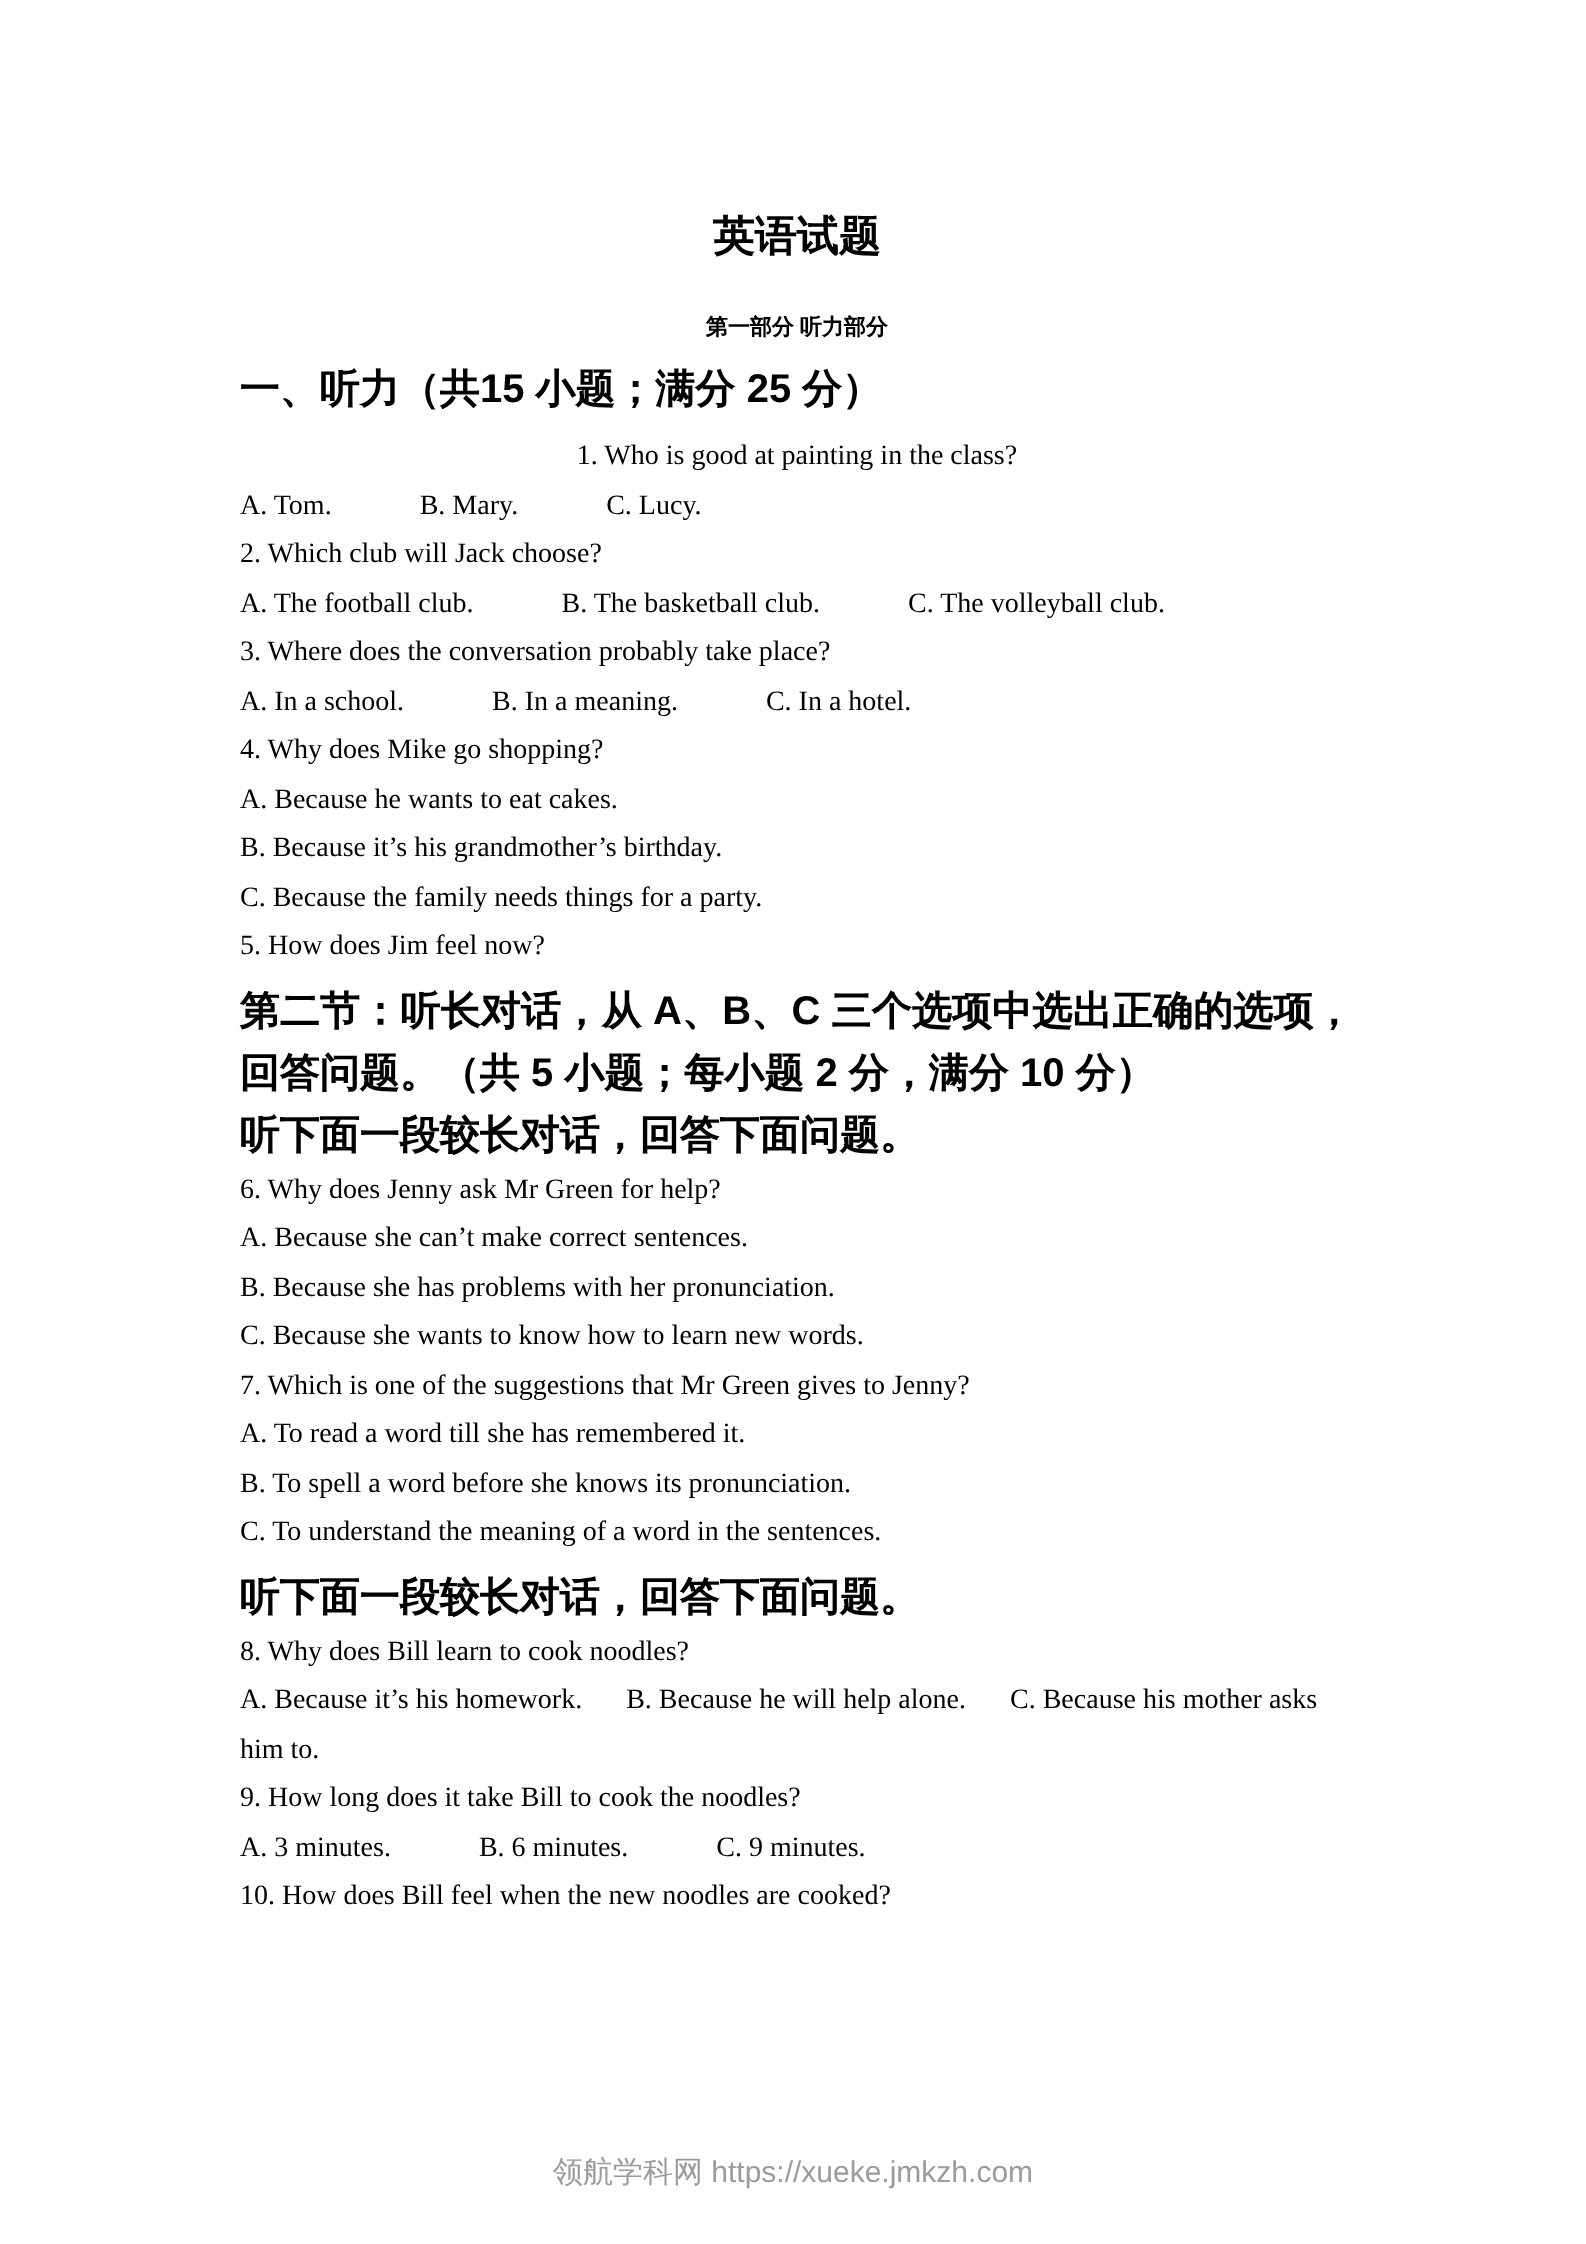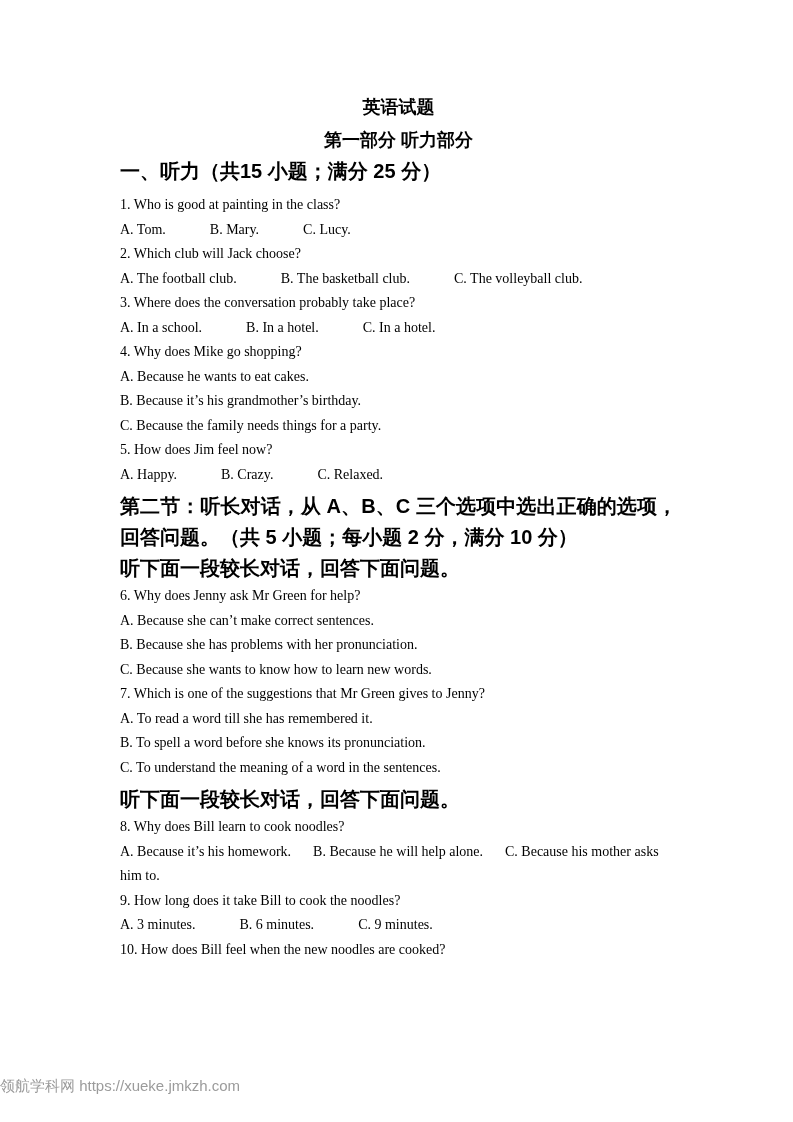--- a/index.html
+++ b/index.html
@@ -19,9 +19,9 @@
   .doc-title{
     text-align:center;
     font-weight:bold;
-    font-size:18px;
+    font-size:21px;
     line-height:34px;
-    margin:0;
+    margin:12px;
     font-family:"Liberation Sans", sans-serif;
   }
   .part-heading{

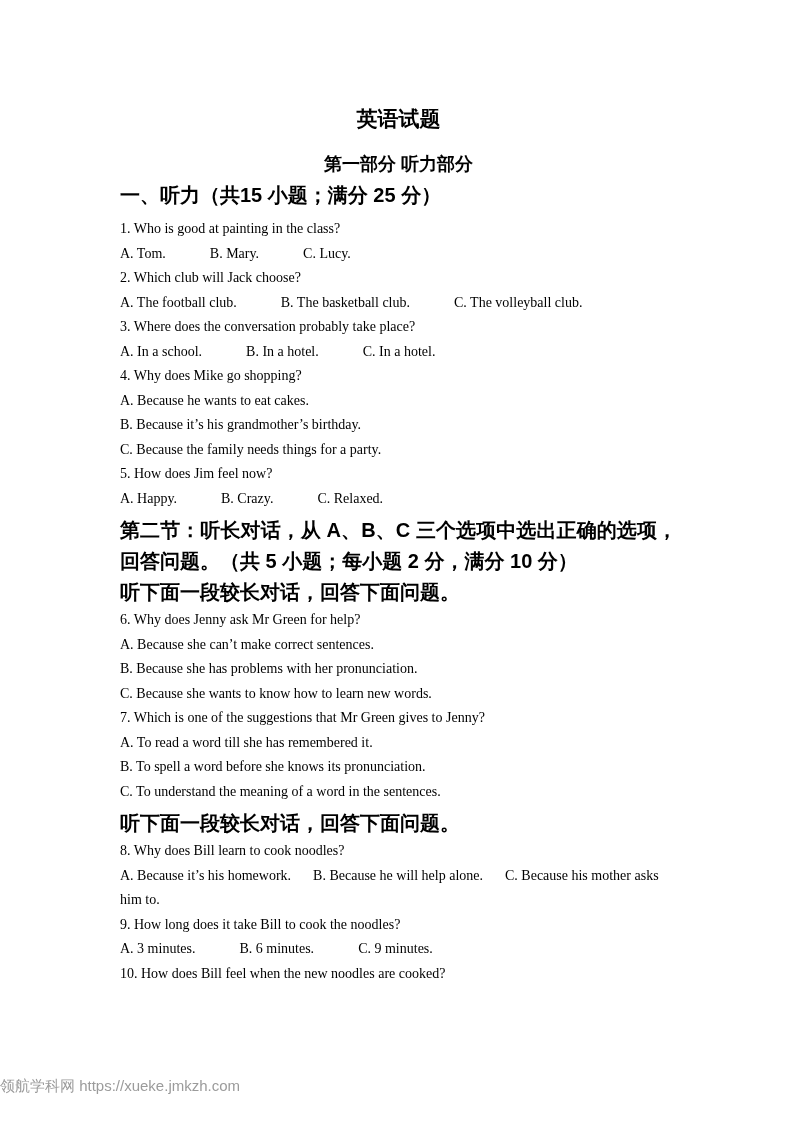--- a/index.html
+++ b/index.html
@@ -27,7 +27,7 @@
   .part-heading{
     text-align:center;
     font-weight:bold;
-    font-size:18px;
+    font-size:11px;
     line-height:32px;
     margin:0;
     font-family:"Liberation Sans", sans-serif;

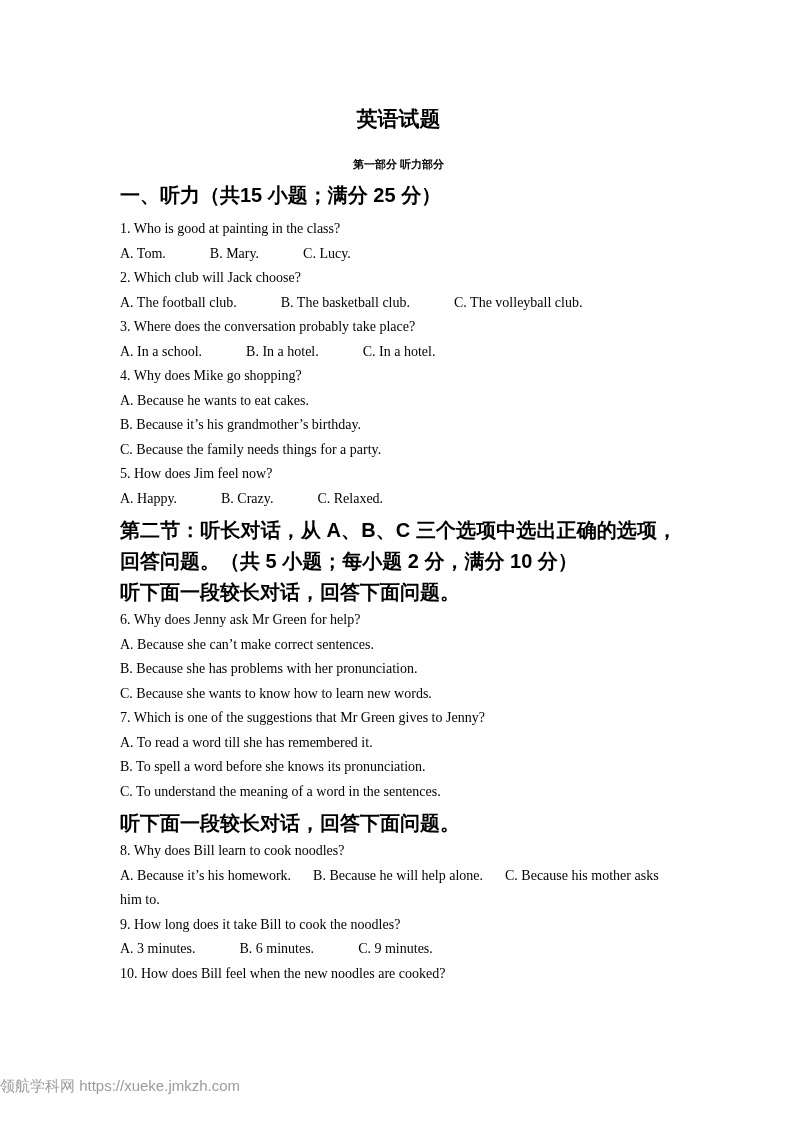--- a/index.html
+++ b/index.html
@@ -45,7 +45,7 @@
     line-height:24.5px;
     margin:0;
   }
-  .first-q{margin-top:6px;}
+  .first-q{margin-top:6px;text-align:center;}
   .sec2{margin-top:4px;}
   .opts .opt{display:inline-block;margin-right:44px;}
   .opts .opt:last-child{margin-right:0;font-family:Liberation Serif, serif;}

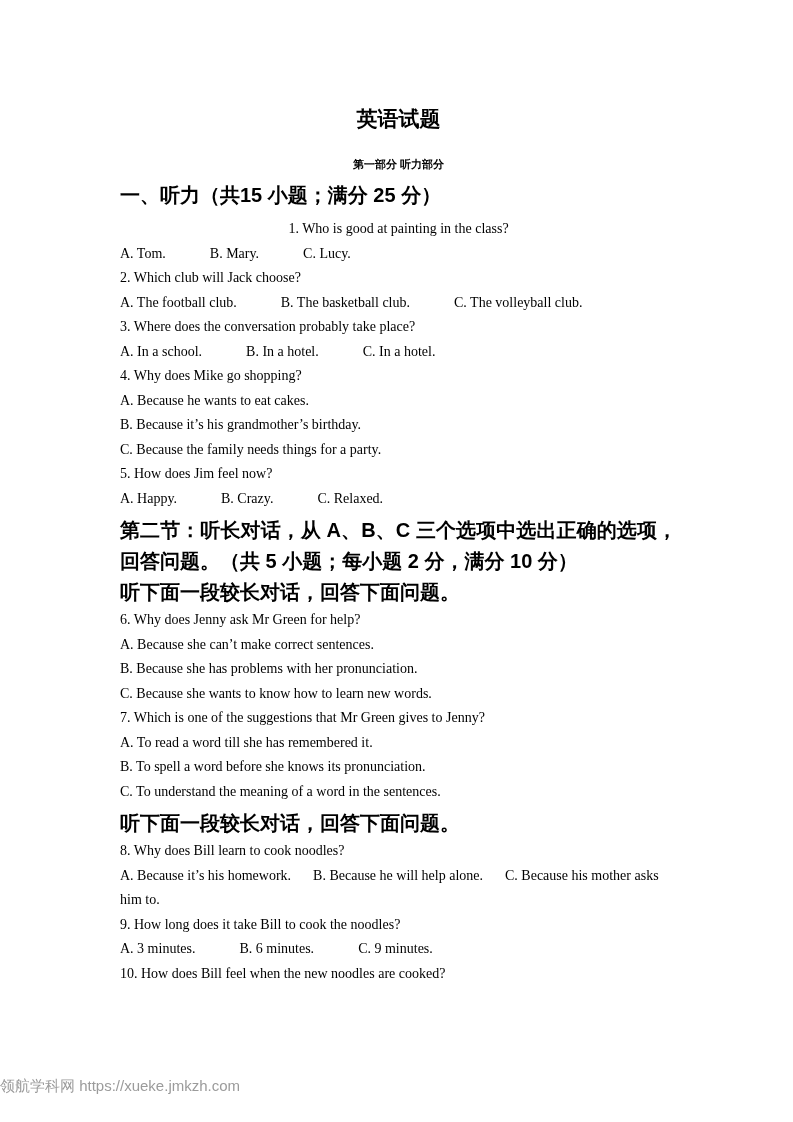--- a/index.html
+++ b/index.html
@@ -82,7 +82,7 @@
 
     <p class="en-line">3. Where does the conversation probably take place?</p>
     <p class="en-line opts">
-      <span class="opt">A. In a school.</span><span class="opt">B. In a hotel.</span><span class="opt">C. In a hotel.</span>
+      <span class="opt">A. In a school.</span><span class="opt">B. In a meaning.</span><span class="opt">C. In a hotel.</span>
     </p>
 
     <p class="en-line">4. Why does Mike go shopping?</p>

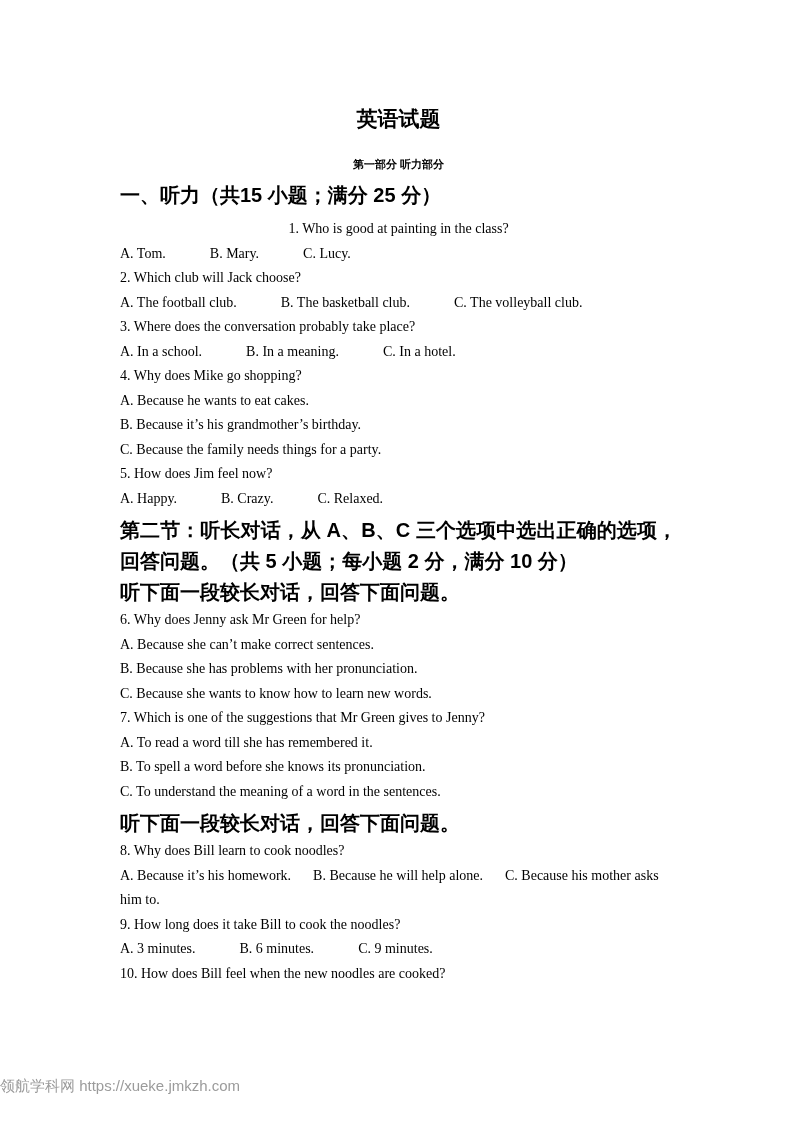--- a/index.html
+++ b/index.html
@@ -91,9 +91,6 @@
     <p class="en-line">C. Because the family needs things for a party.</p>
 
     <p class="en-line">5. How does Jim feel now?</p>
-    <p class="en-line opts">
-      <span class="opt">A. Happy.</span><span class="opt">B. Crazy.</span><span class="opt">C. Relaxed.</span>
-    </p>
 
     <p class="zh-heading sec2">第二节：听长对话，从 A、B、C 三个选项中选出正确的选项，回答问题。（共 5 小题；每小题 2 分，满分 10 分）</p>
     <p class="zh-heading">听下面一段较长对话，回答下面问题。</p>

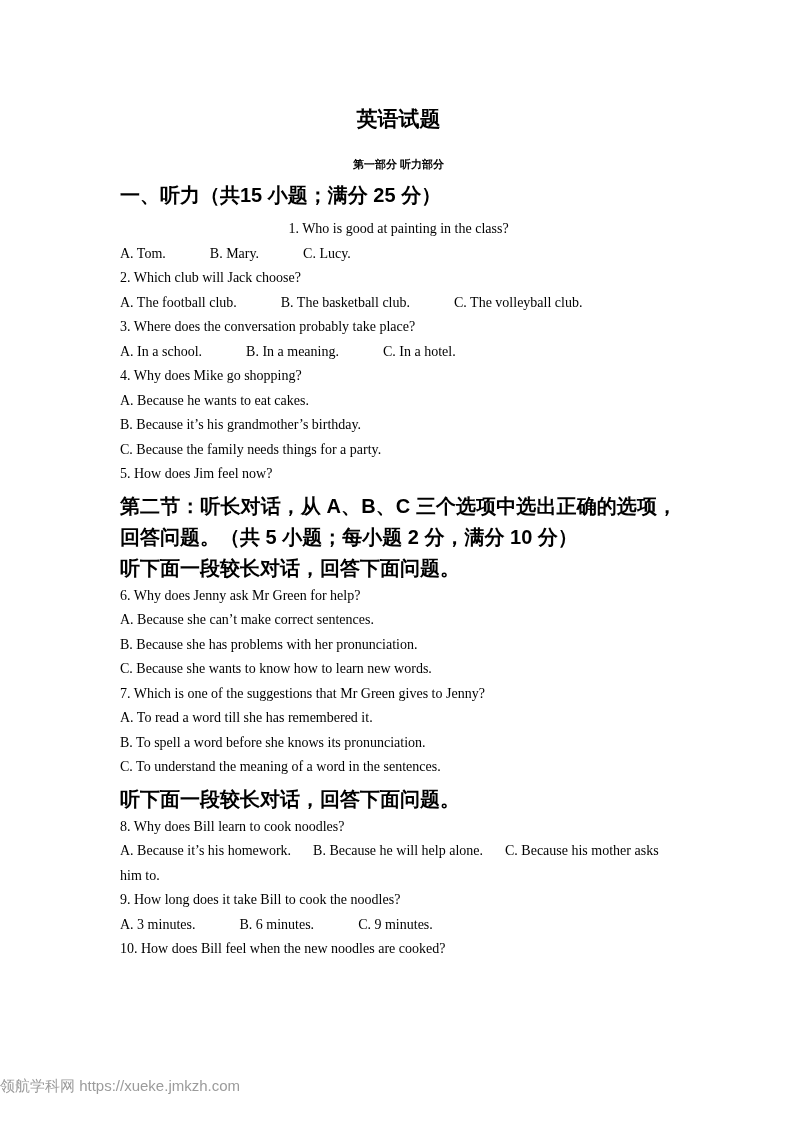--- a/index.html
+++ b/index.html
@@ -55,6 +55,7 @@
     position:absolute;
     left:0;right:0;
     bottom:26px;
+    text-align:center;
     color:#9b9b9b;
     font-size:15px;
     font-family:"Liberation Sans", sans-serif;

